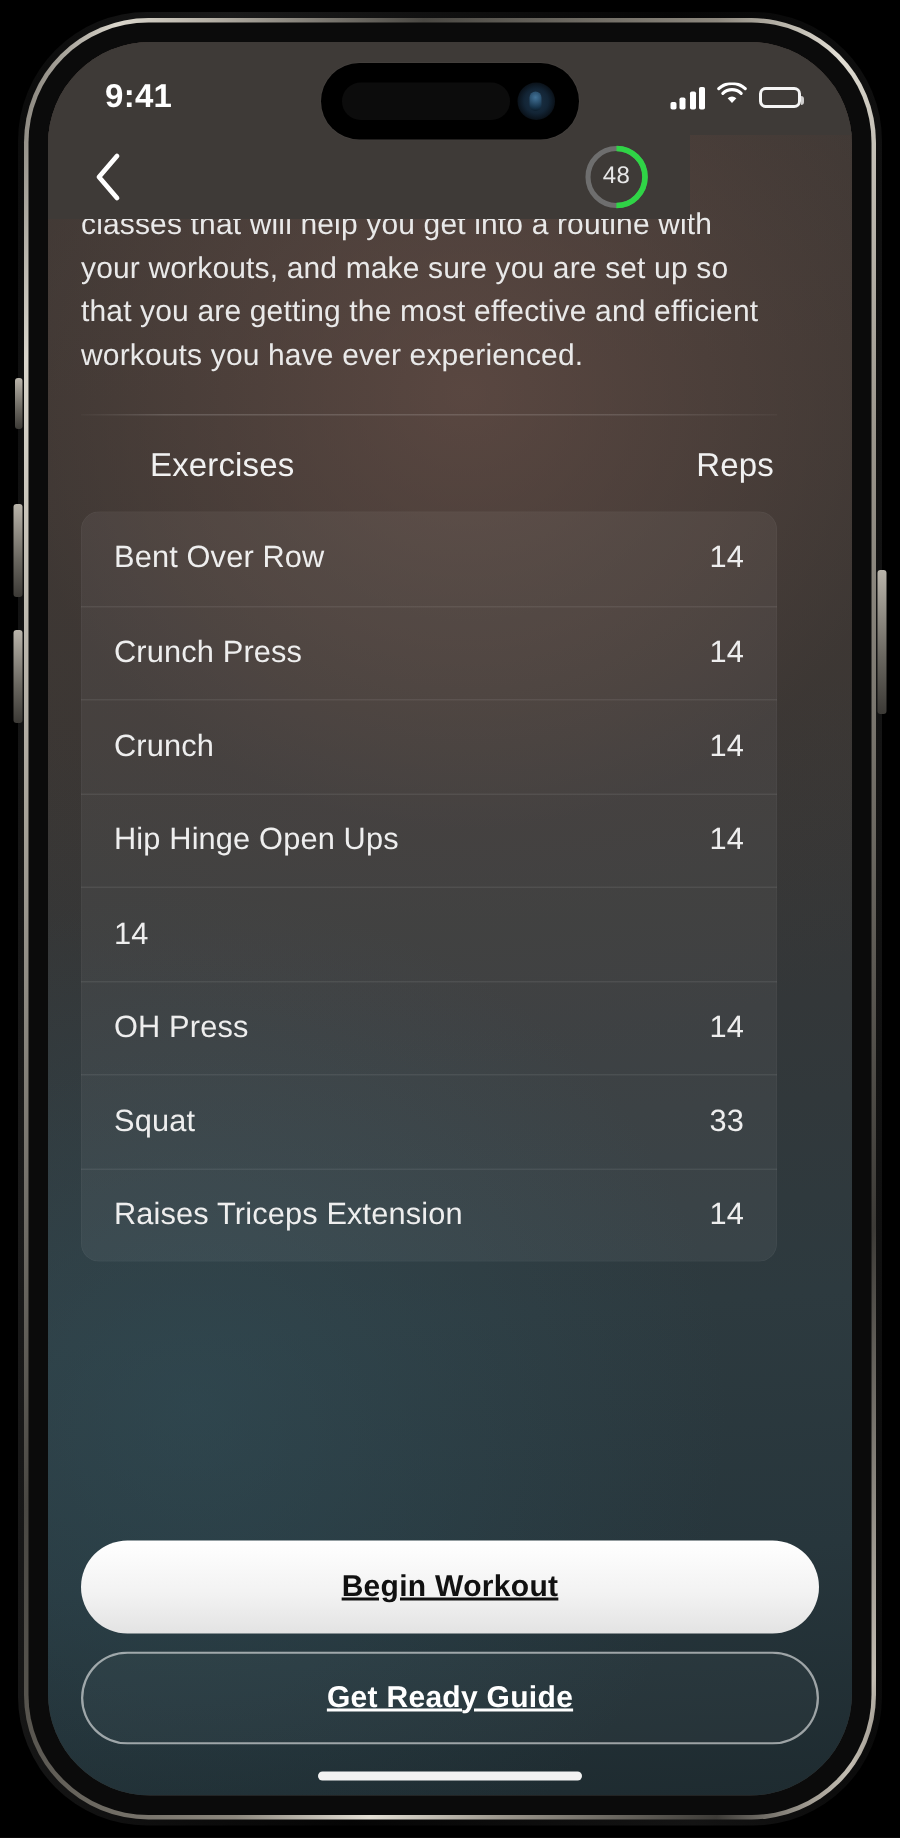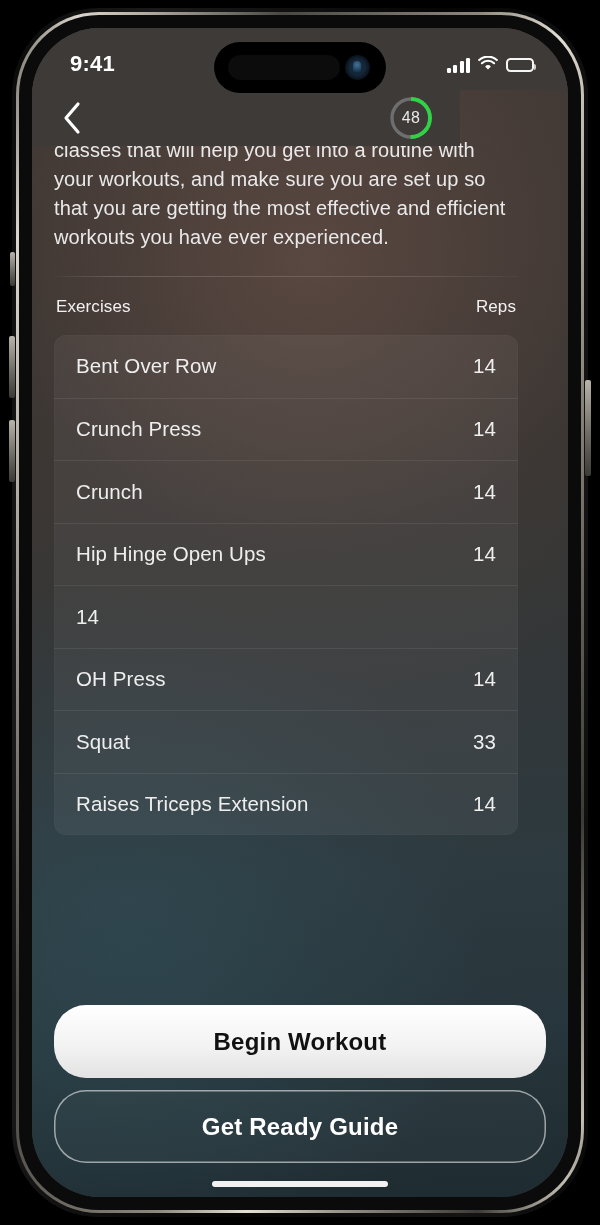--- a/index.html
+++ b/index.html
@@ -112,7 +112,7 @@
 
   .table-head{
     display:flex; justify-content:space-between; align-items:center;
-    padding:20px 24px 18px; color:#f1f1f1; font-size:17px; letter-spacing:.1px;
+    padding:20px 24px 18px; color:#f1f1f1; font-size:22px; letter-spacing:.1px;margin-left:44px;
   }
 
   .list{ margin:0 22px; border-radius:12px; overflow:hidden;

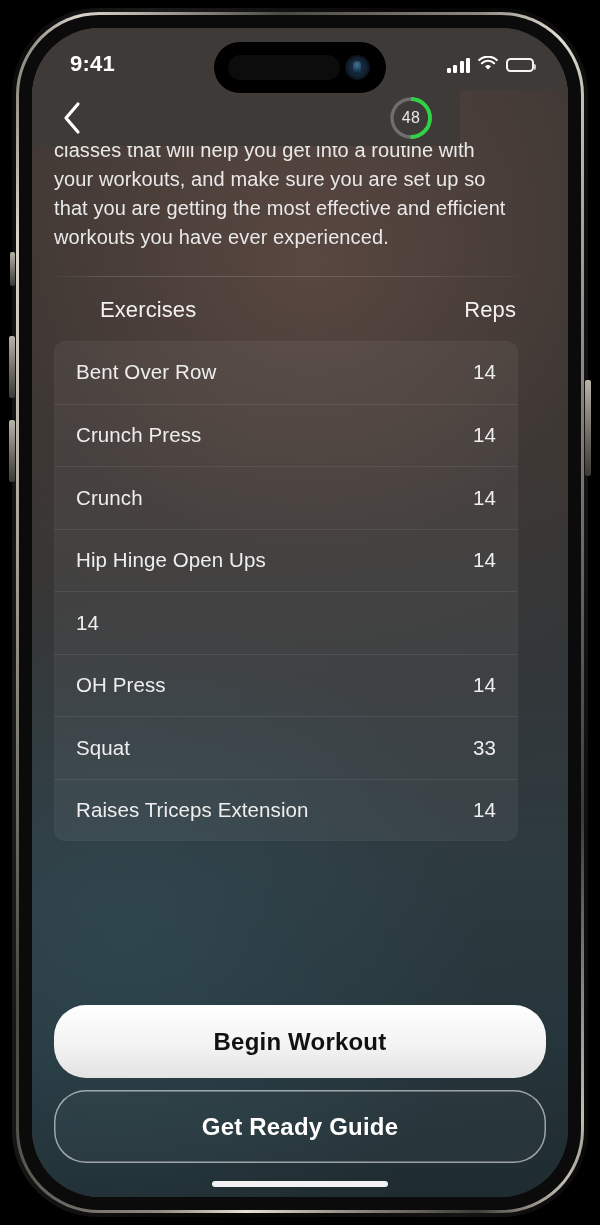--- a/index.html
+++ b/index.html
@@ -130,7 +130,7 @@
   .footer{ position:absolute; left:0; right:0; bottom:34px; padding:0 22px; z-index:15; }
   .btn{
     display:flex; align-items:center; justify-content:center;
-    height:73px; border-radius:32px; font-size:24px; font-weight:bold; letter-spacing:.2px; cursor:pointer;
+    height:62px; border-radius:32px; font-size:20px; font-weight:bold; letter-spacing:.2px; cursor:pointer;text-decoration:underline;
   }
   .btn-primary{ background:linear-gradient(180deg,#ffffff,#f2f2f2 58%,#e3e3e3); color:#111; }
   .btn-secondary{ margin-top:12px; color:#fff; background:rgba(255,255,255,.03);

